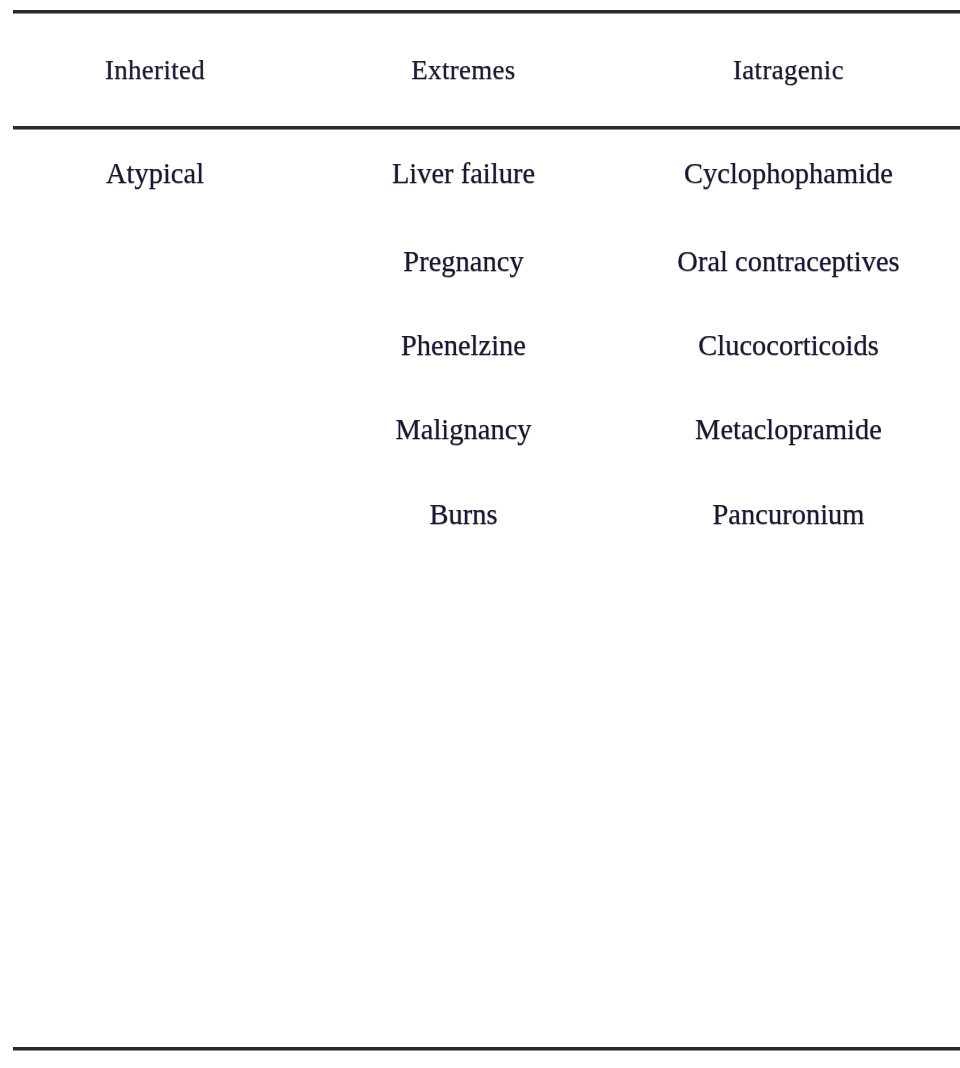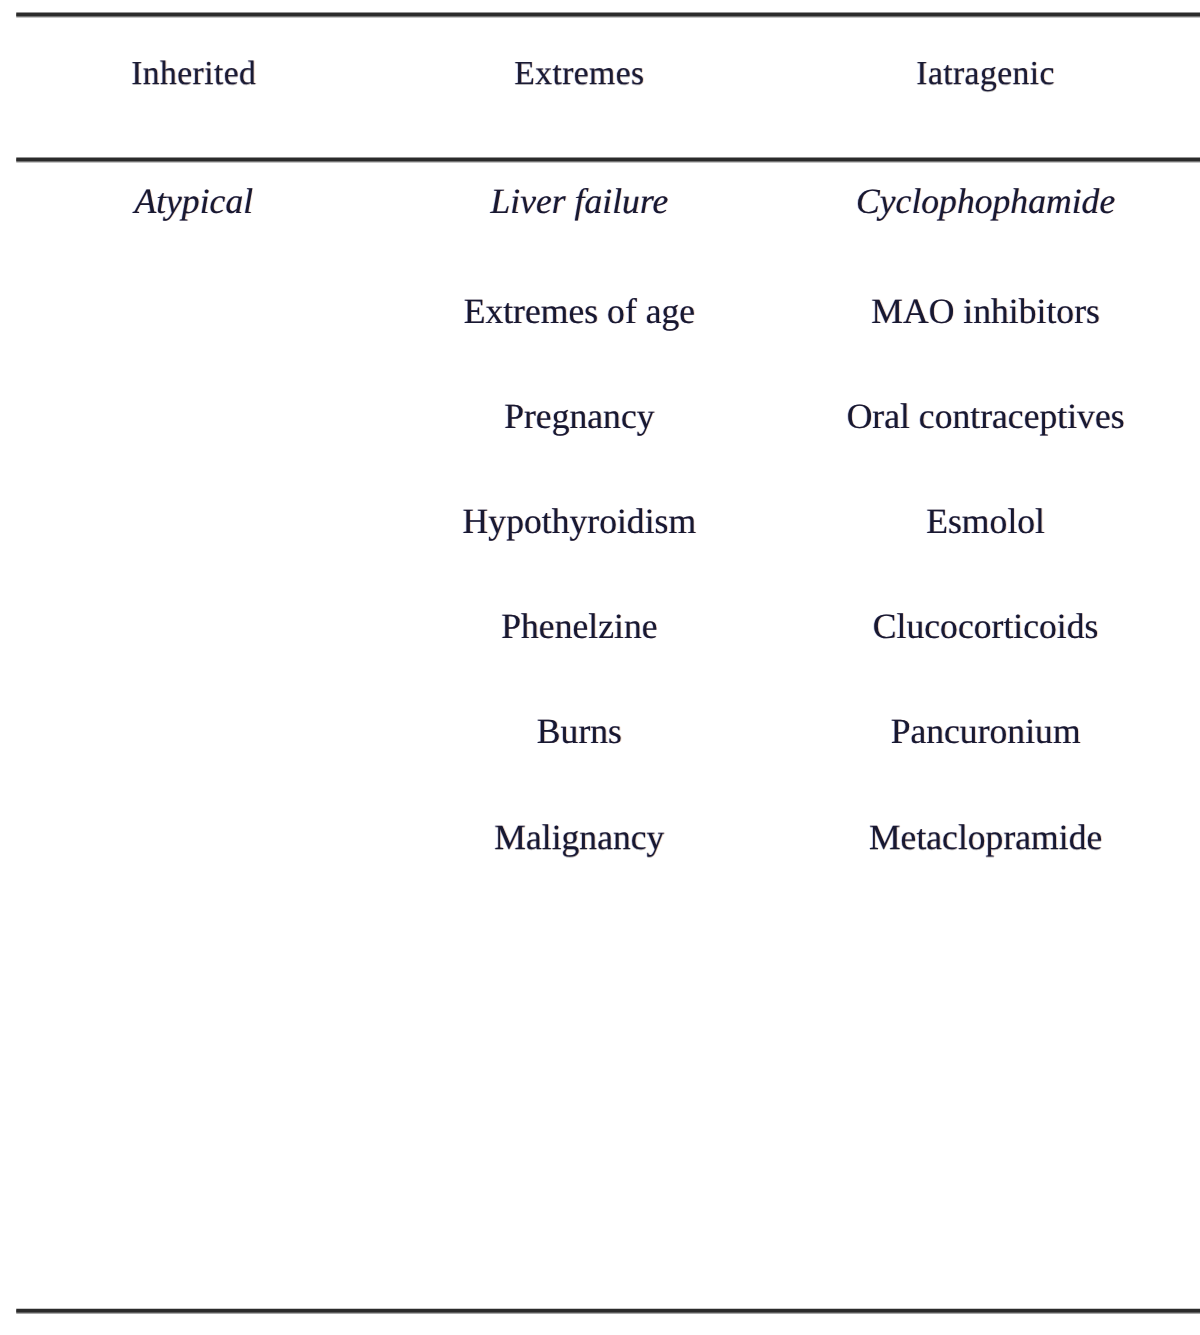--- a/index.html
+++ b/index.html
@@ -40,7 +40,7 @@
   
   table.data-table {
     position: absolute;
-    top: 0;
+    top: 12px;
     left: 0;
     width: 960px;
     border-collapse: collapse;

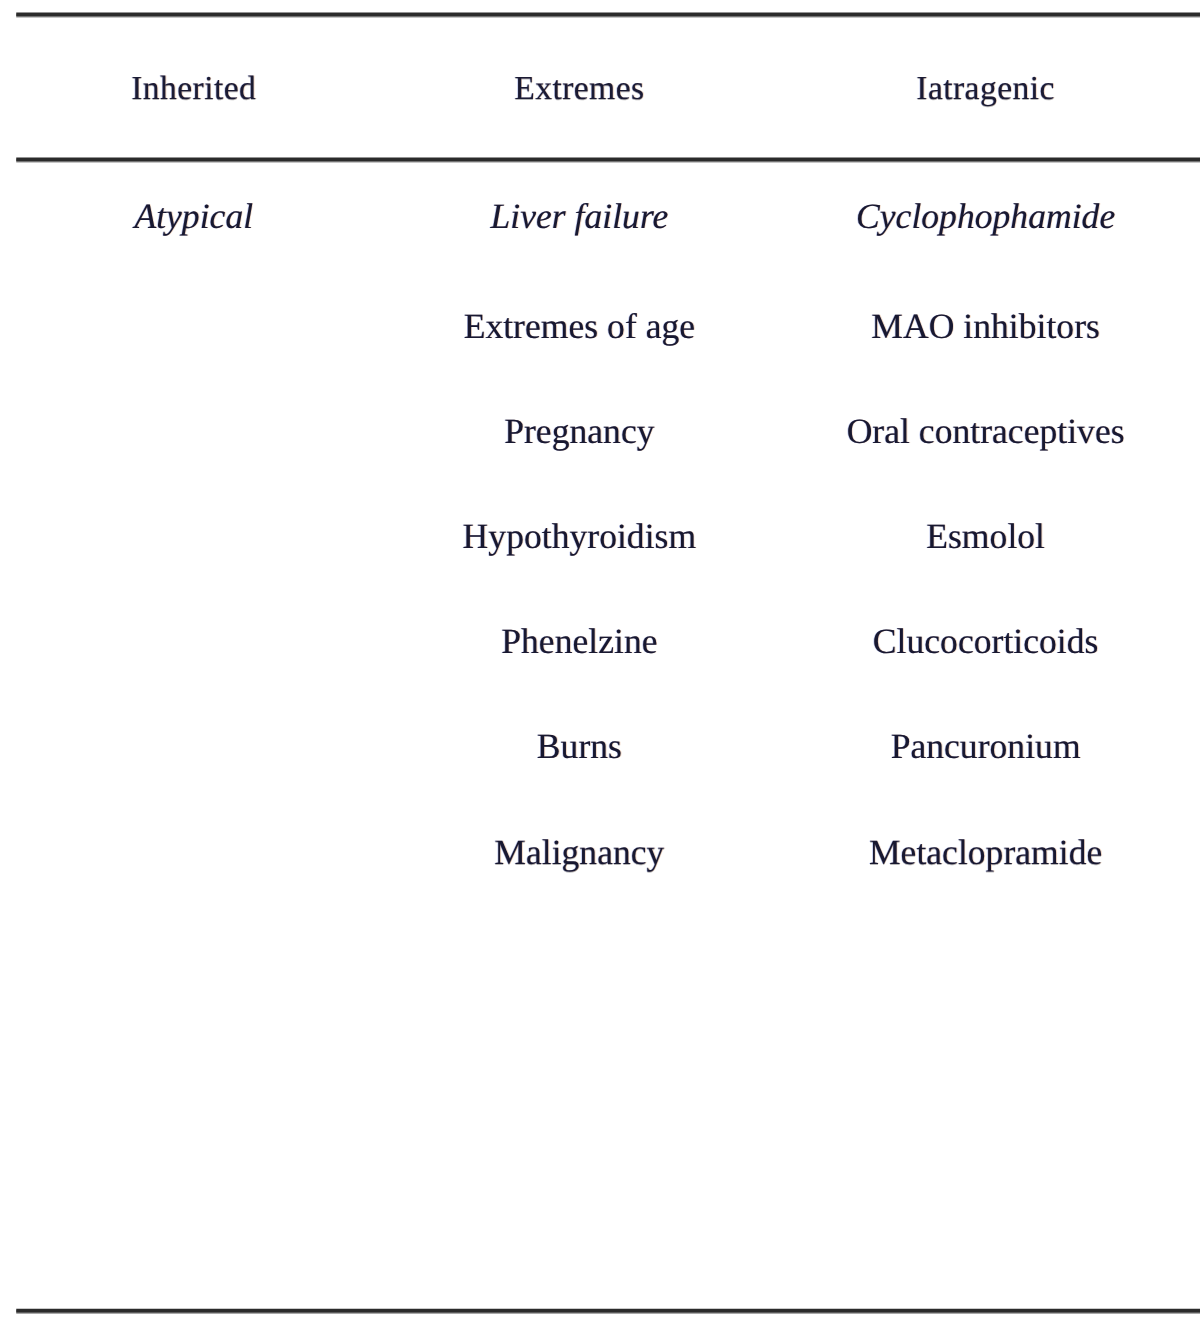--- a/index.html
+++ b/index.html
@@ -70,7 +70,7 @@
     color: #181830;
     white-space: nowrap;
   }
-  tbody tr:first-child td { height: 92px; font-style: italic; }
+  tbody tr:first-child td { height: 92px; }
   tbody tr:last-child  td { height: 86px; }
 
   td.empty-cell { font-size: 0; line-height: 0; }

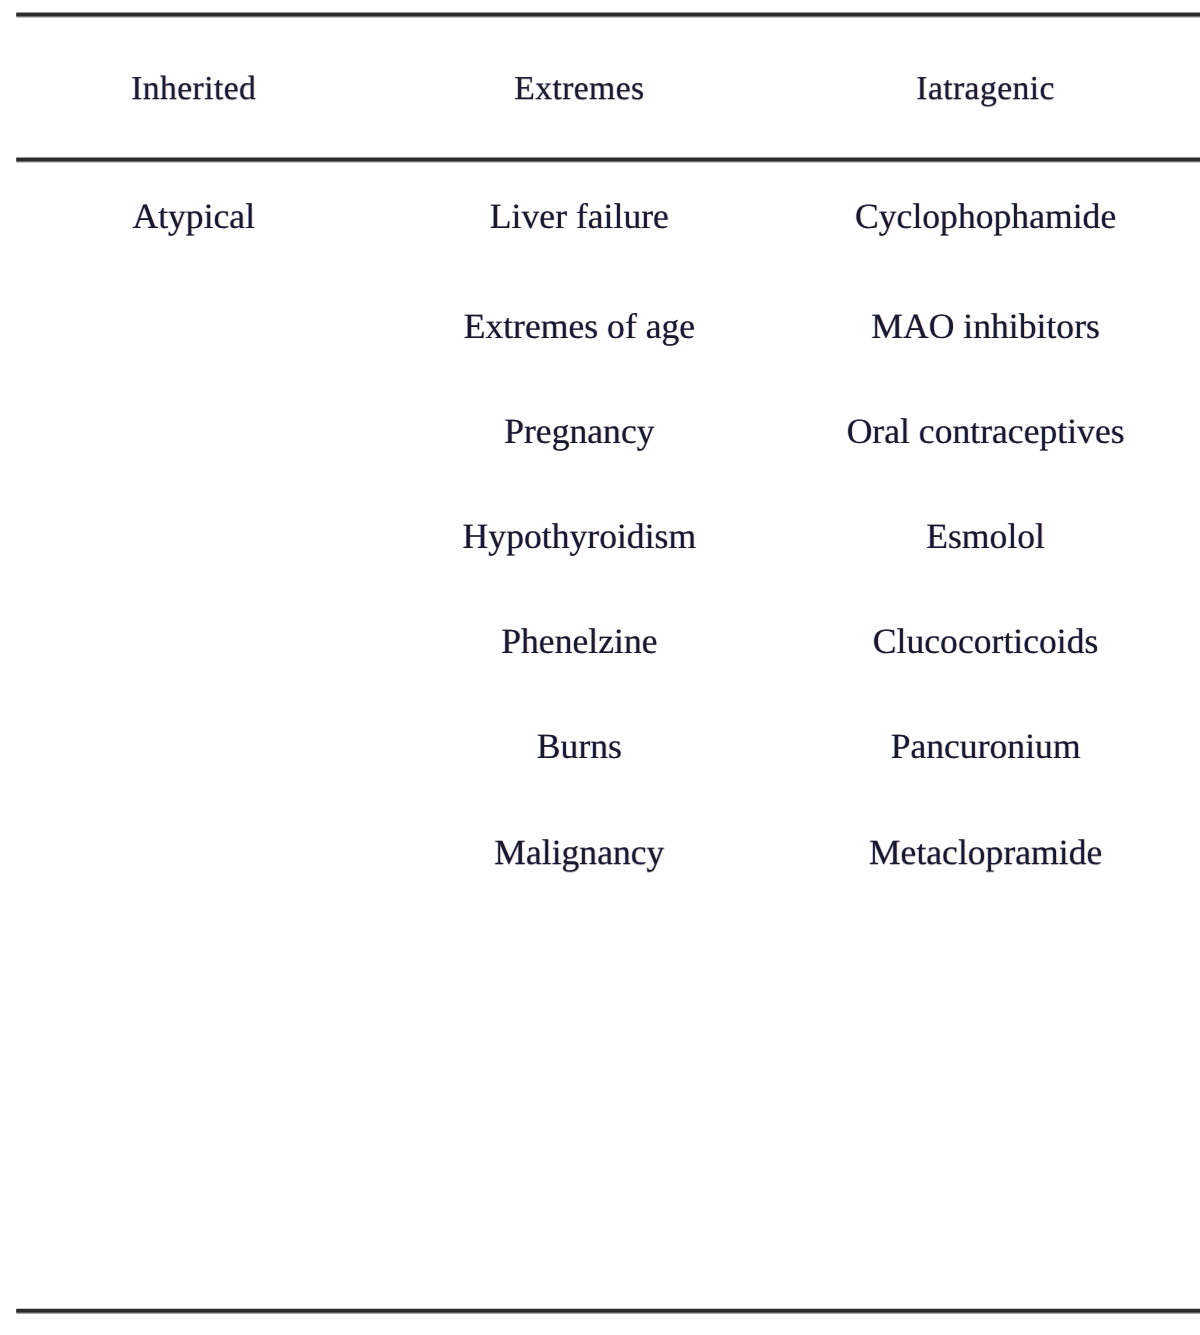--- a/index.html
+++ b/index.html
@@ -115,11 +115,6 @@
       </tr>
       <tr>
         <td class="scan-text empty-cell"></td>
-        <td class="scan-text">Extremes of age</td>
-        <td class="scan-text">MAO inhibitors</td>
-      </tr>
-      <tr>
-        <td class="scan-text empty-cell"></td>
         <td class="scan-text">Pregnancy</td>
         <td class="scan-text">Oral contraceptives</td>
       </tr>

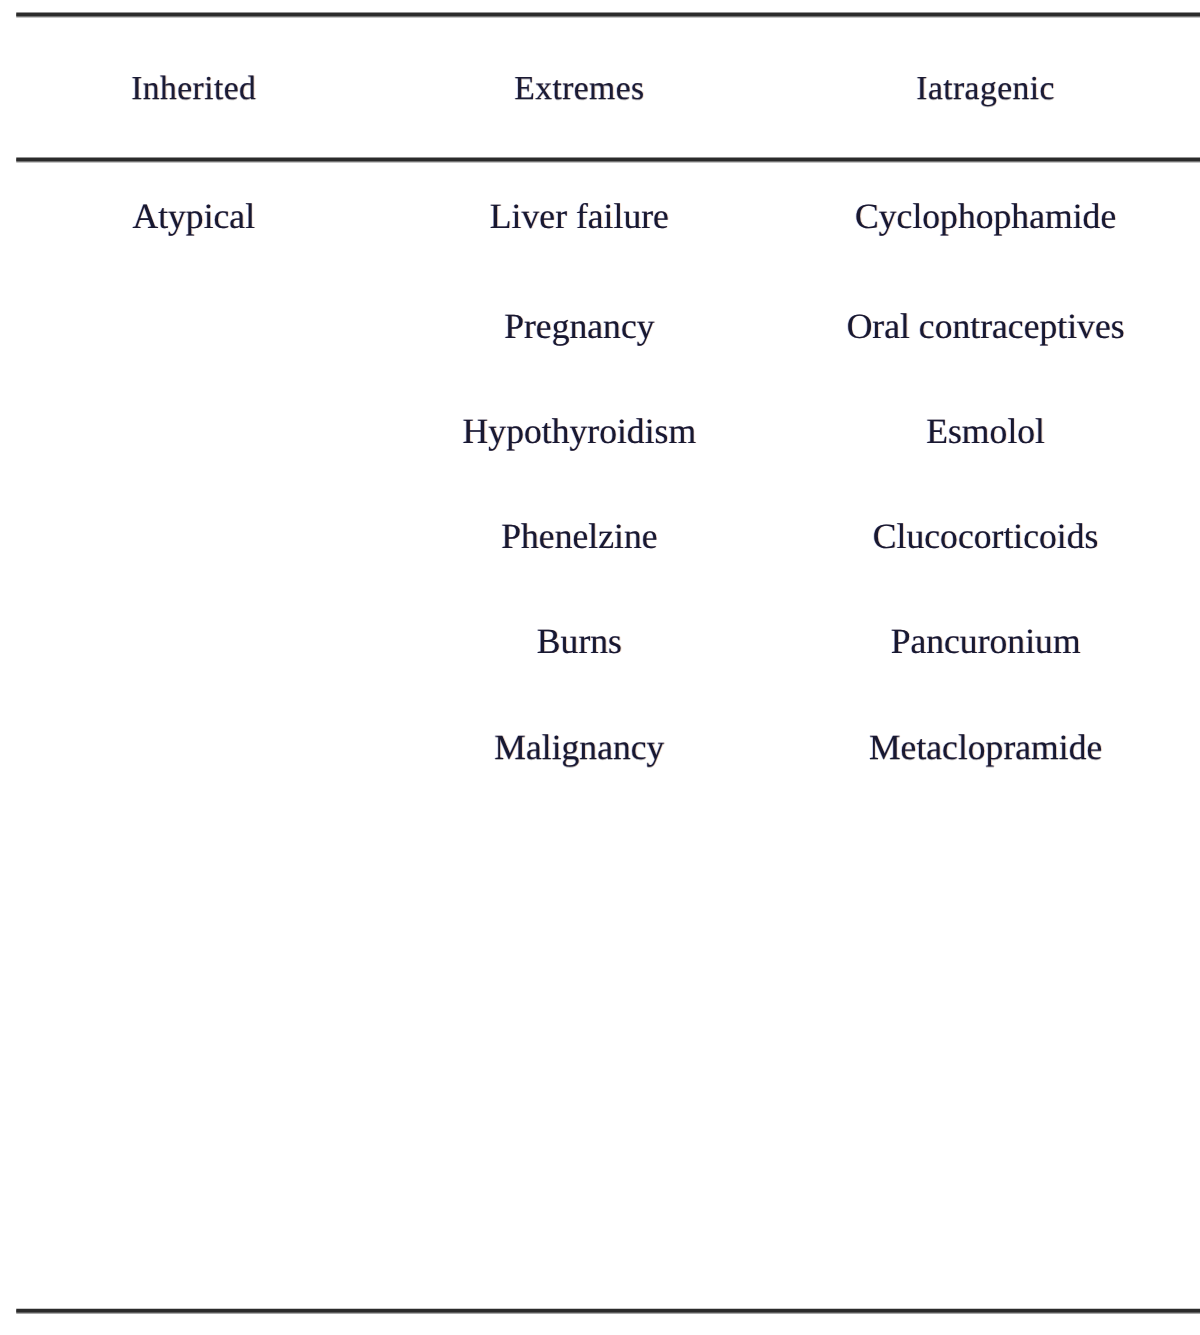--- a/index.html
+++ b/index.html
@@ -120,11 +120,6 @@
       </tr>
       <tr>
         <td class="scan-text empty-cell"></td>
-        <td class="scan-text">Hypothyroidism</td>
-        <td class="scan-text">Esmolol</td>
-      </tr>
-      <tr>
-        <td class="scan-text empty-cell"></td>
         <td class="scan-text">Phenelzine</td>
         <td class="scan-text">Clucocorticoids</td>
       </tr>

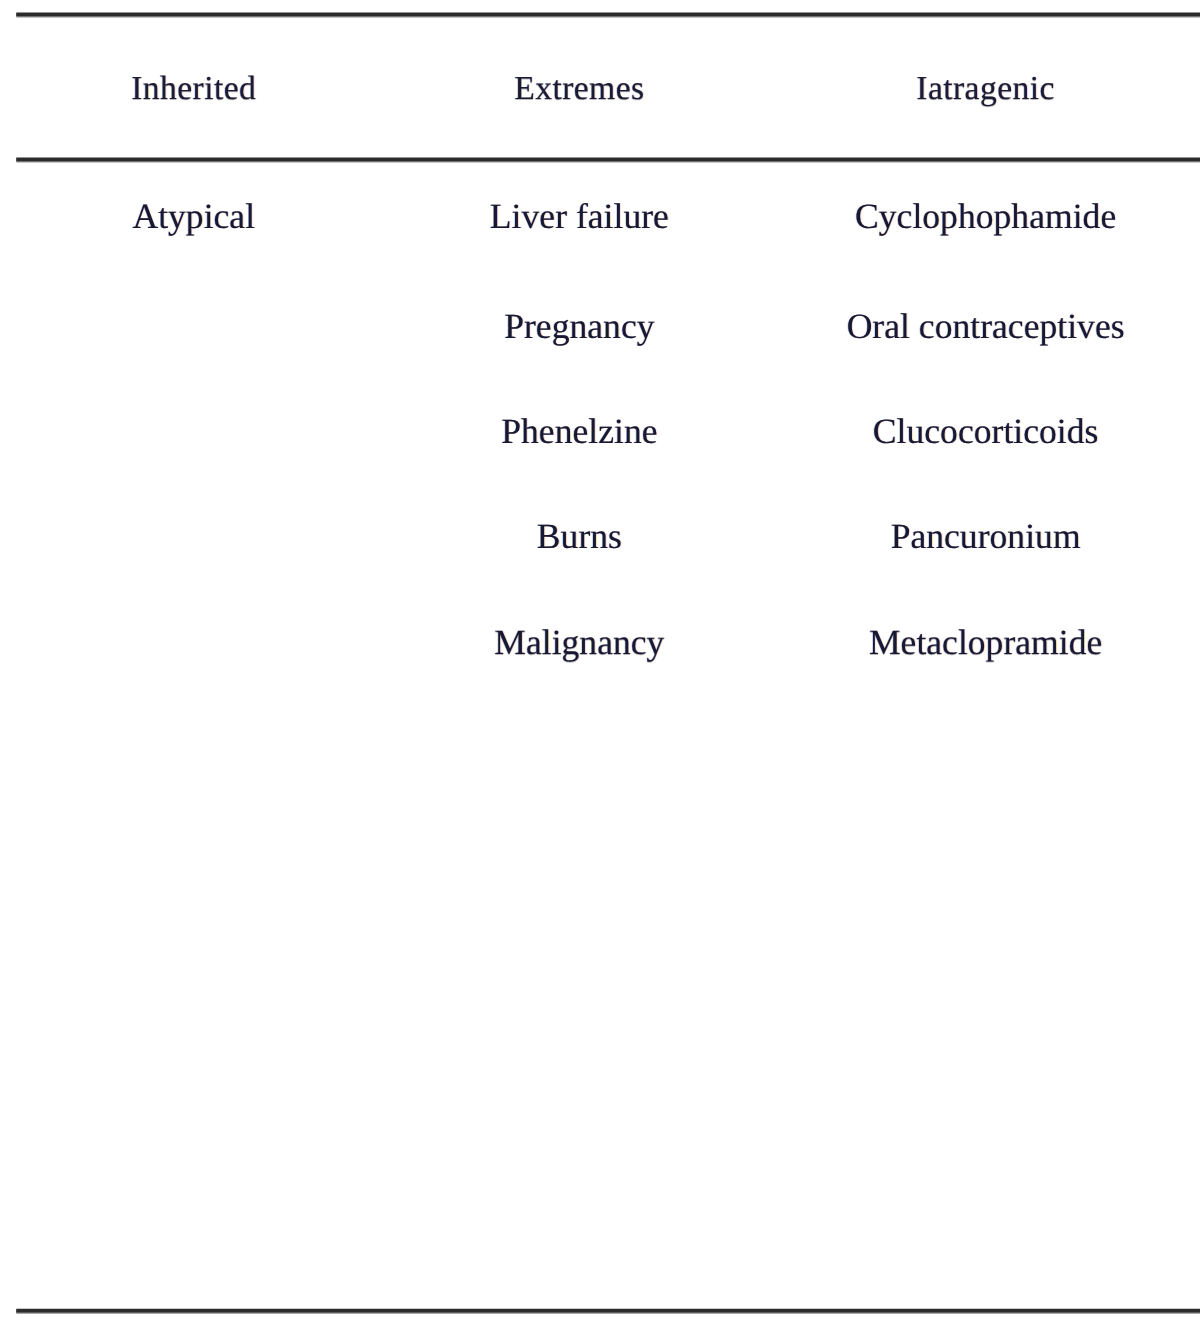--- a/index.html
+++ b/index.html
@@ -125,13 +125,13 @@
       </tr>
       <tr>
         <td class="scan-text empty-cell"></td>
-        <td class="scan-text">Burns</td>
-        <td class="scan-text">Pancuronium</td>
+        <td class="scan-text">Malignancy</td>
+        <td class="scan-text">Metaclopramide</td>
       </tr>
       <tr>
         <td class="scan-text empty-cell"></td>
-        <td class="scan-text">Malignancy</td>
-        <td class="scan-text">Metaclopramide</td>
+        <td class="scan-text">Burns</td>
+        <td class="scan-text">Pancuronium</td>
       </tr>
     </tbody>
   </table>

